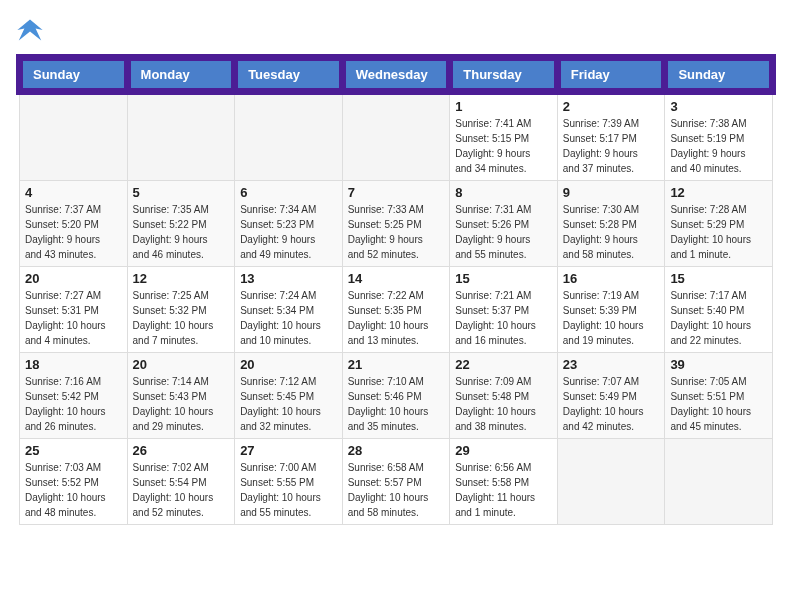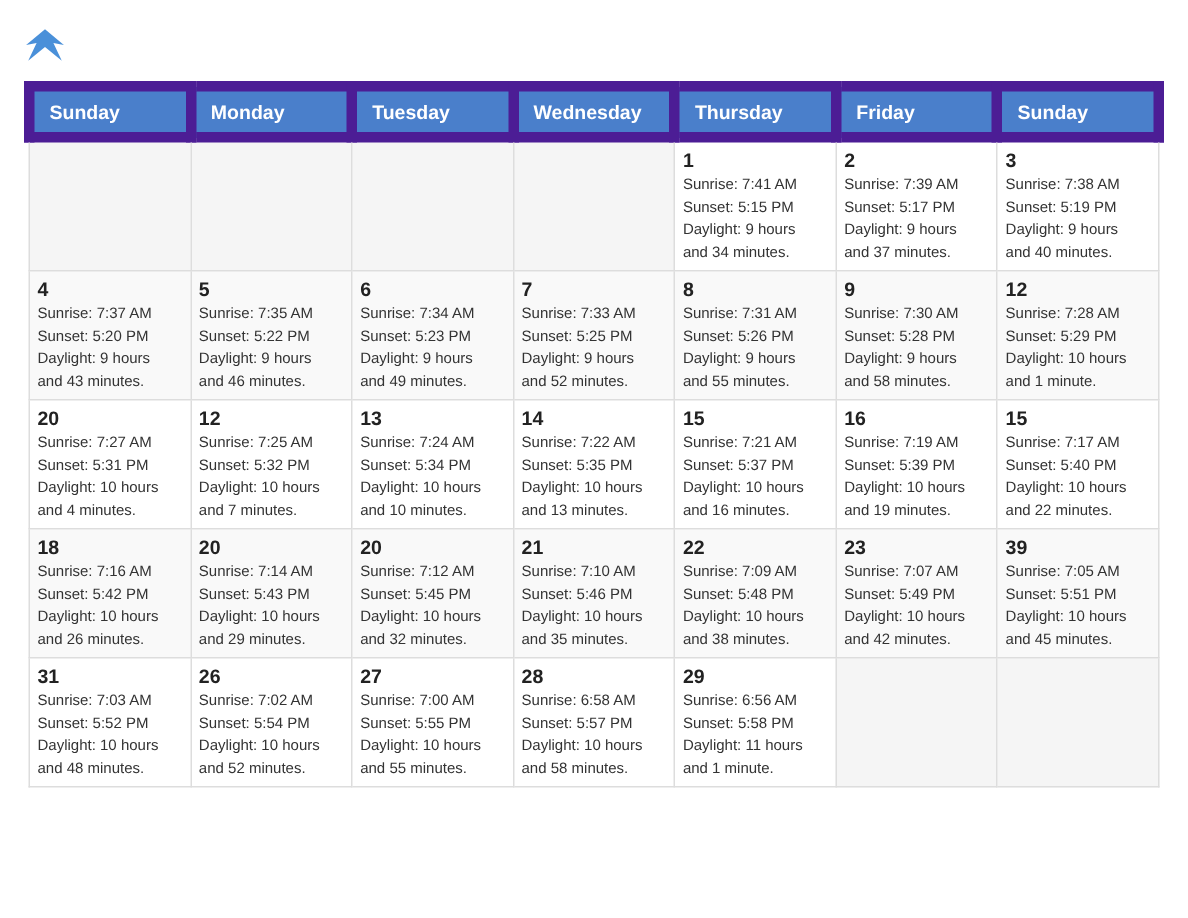--- a/index.html
+++ b/index.html
@@ -226,7 +226,7 @@
       </tr>
       <tr>
         <td>
-          <div class="day-number">31</div>
+          <div class="day-number">25</div>
           <div class="day-info">Sunrise: 7:03 AM<br>Sunset: 5:52 PM<br>Daylight: 10 hours<br>and 48 minutes.</div>
         </td>
         <td>

